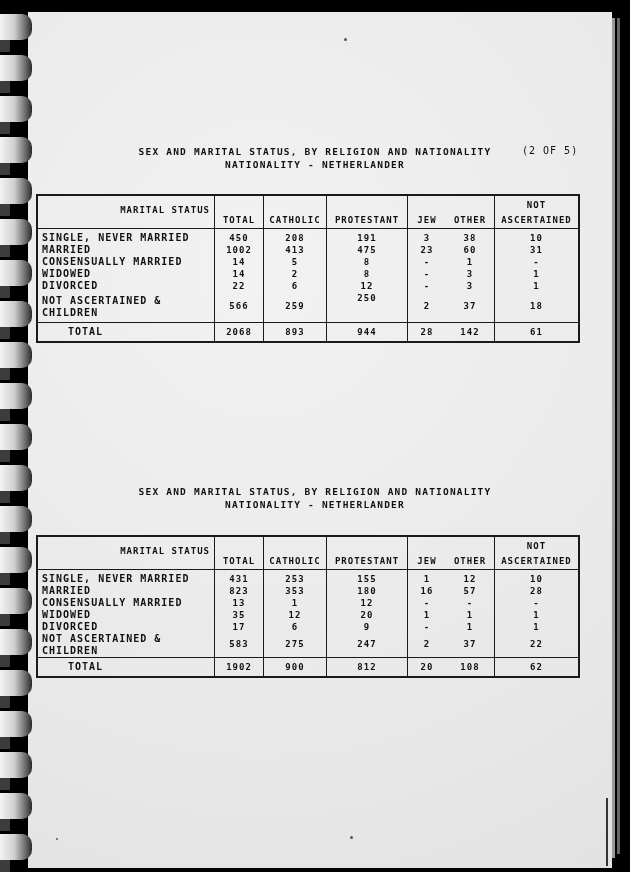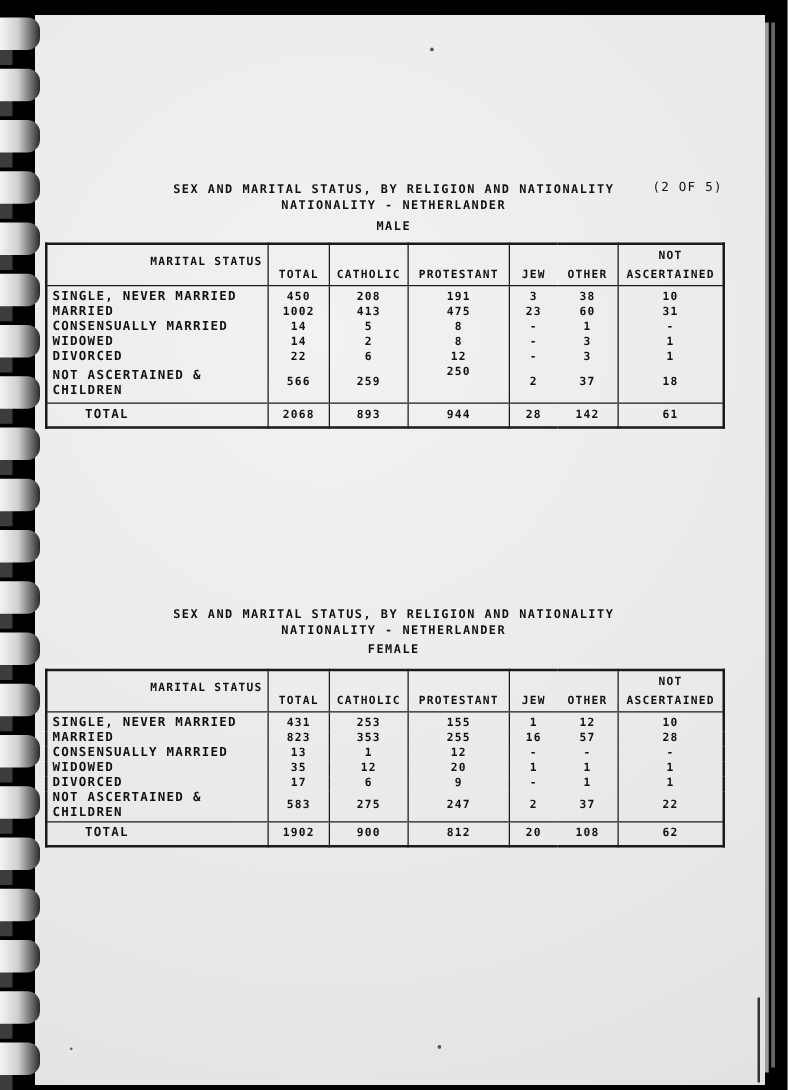--- a/index.html
+++ b/index.html
@@ -112,7 +112,6 @@
 <div class="title-block" style="top:145px;">
   <div>SEX AND MARITAL STATUS, BY RELIGION AND NATIONALITY</div>
   <div>NATIONALITY - NETHERLANDER</div>
-  <div style="margin-top:4px;">MALE</div>
 </div>
 <div class="page-ref" style="left:522px;top:145px;">(2 OF 5)</div>
 

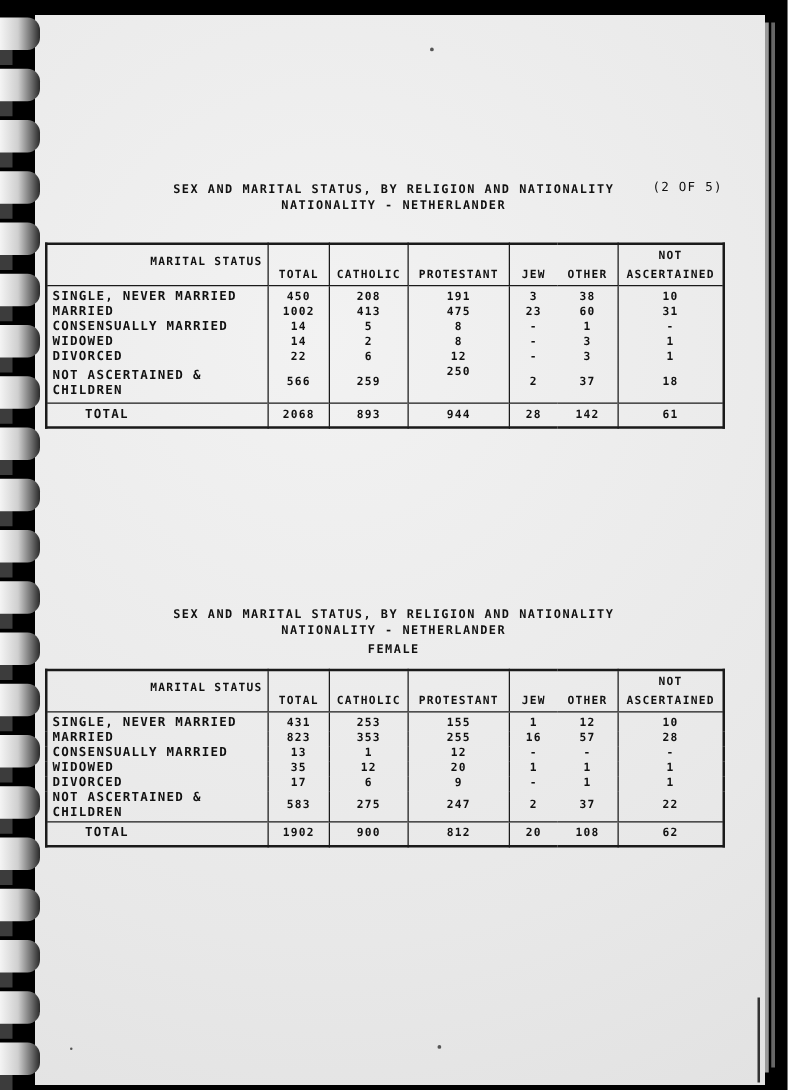--- a/index.html
+++ b/index.html
@@ -200,7 +200,6 @@
 <div class="title-block" style="top:485px;">
   <div>SEX AND MARITAL STATUS, BY RELIGION AND NATIONALITY</div>
   <div>NATIONALITY - NETHERLANDER</div>
-  <div style="margin-top:2px;">FEMALE</div>
 </div>
 
 <table class="stat" style="top:535px;">

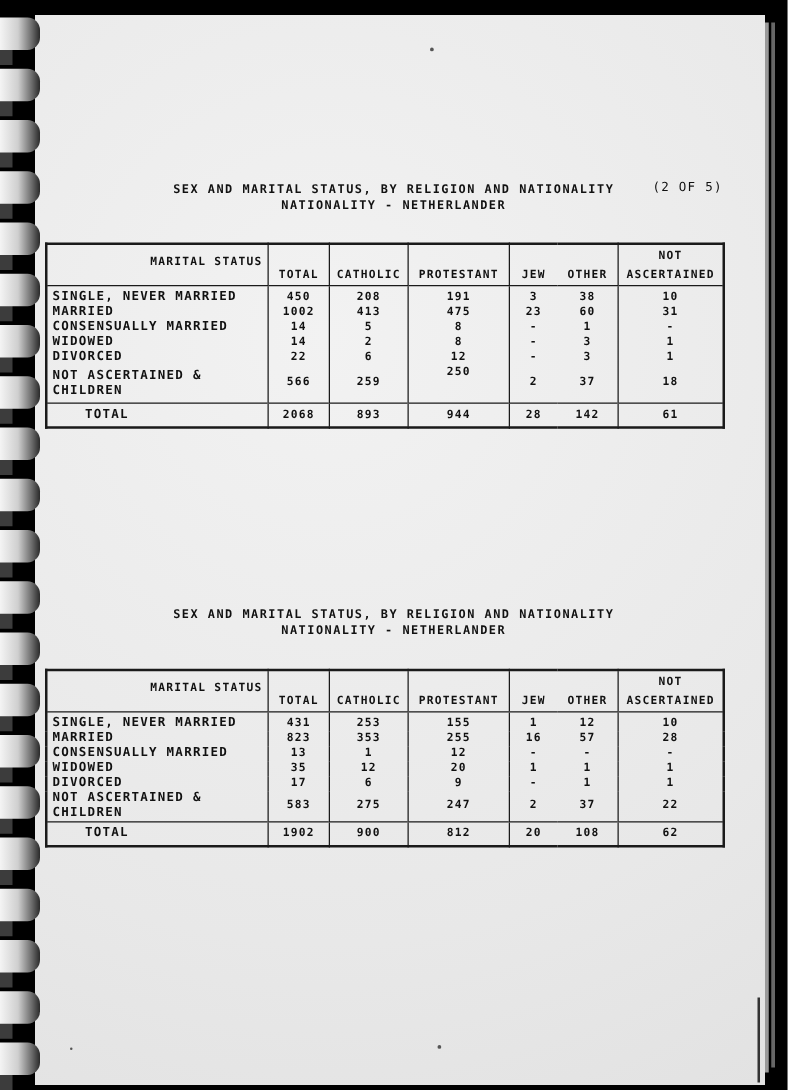--- a/index.html
+++ b/index.html
@@ -231,7 +231,7 @@
         <td class="label">MARRIED</td>
         <td class="num vl">823</td>
         <td class="num vl">353</td>
-        <td class="num vl">255</td>
+        <td class="num vl">180</td>
         <td class="num vl">16</td>
         <td class="num">57</td>
         <td class="num vl">28</td>

